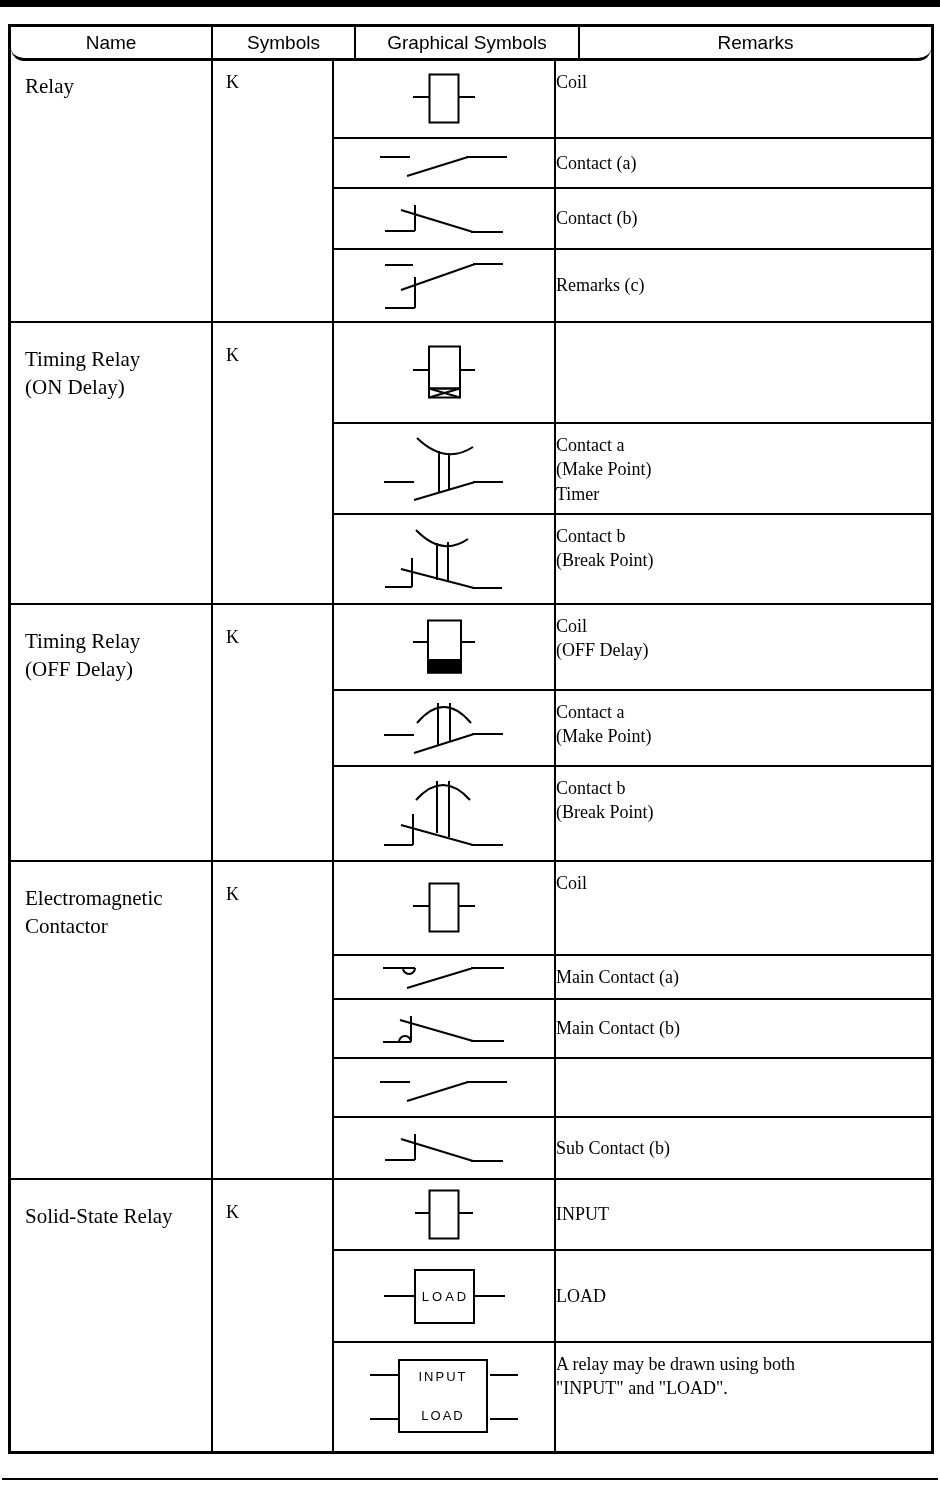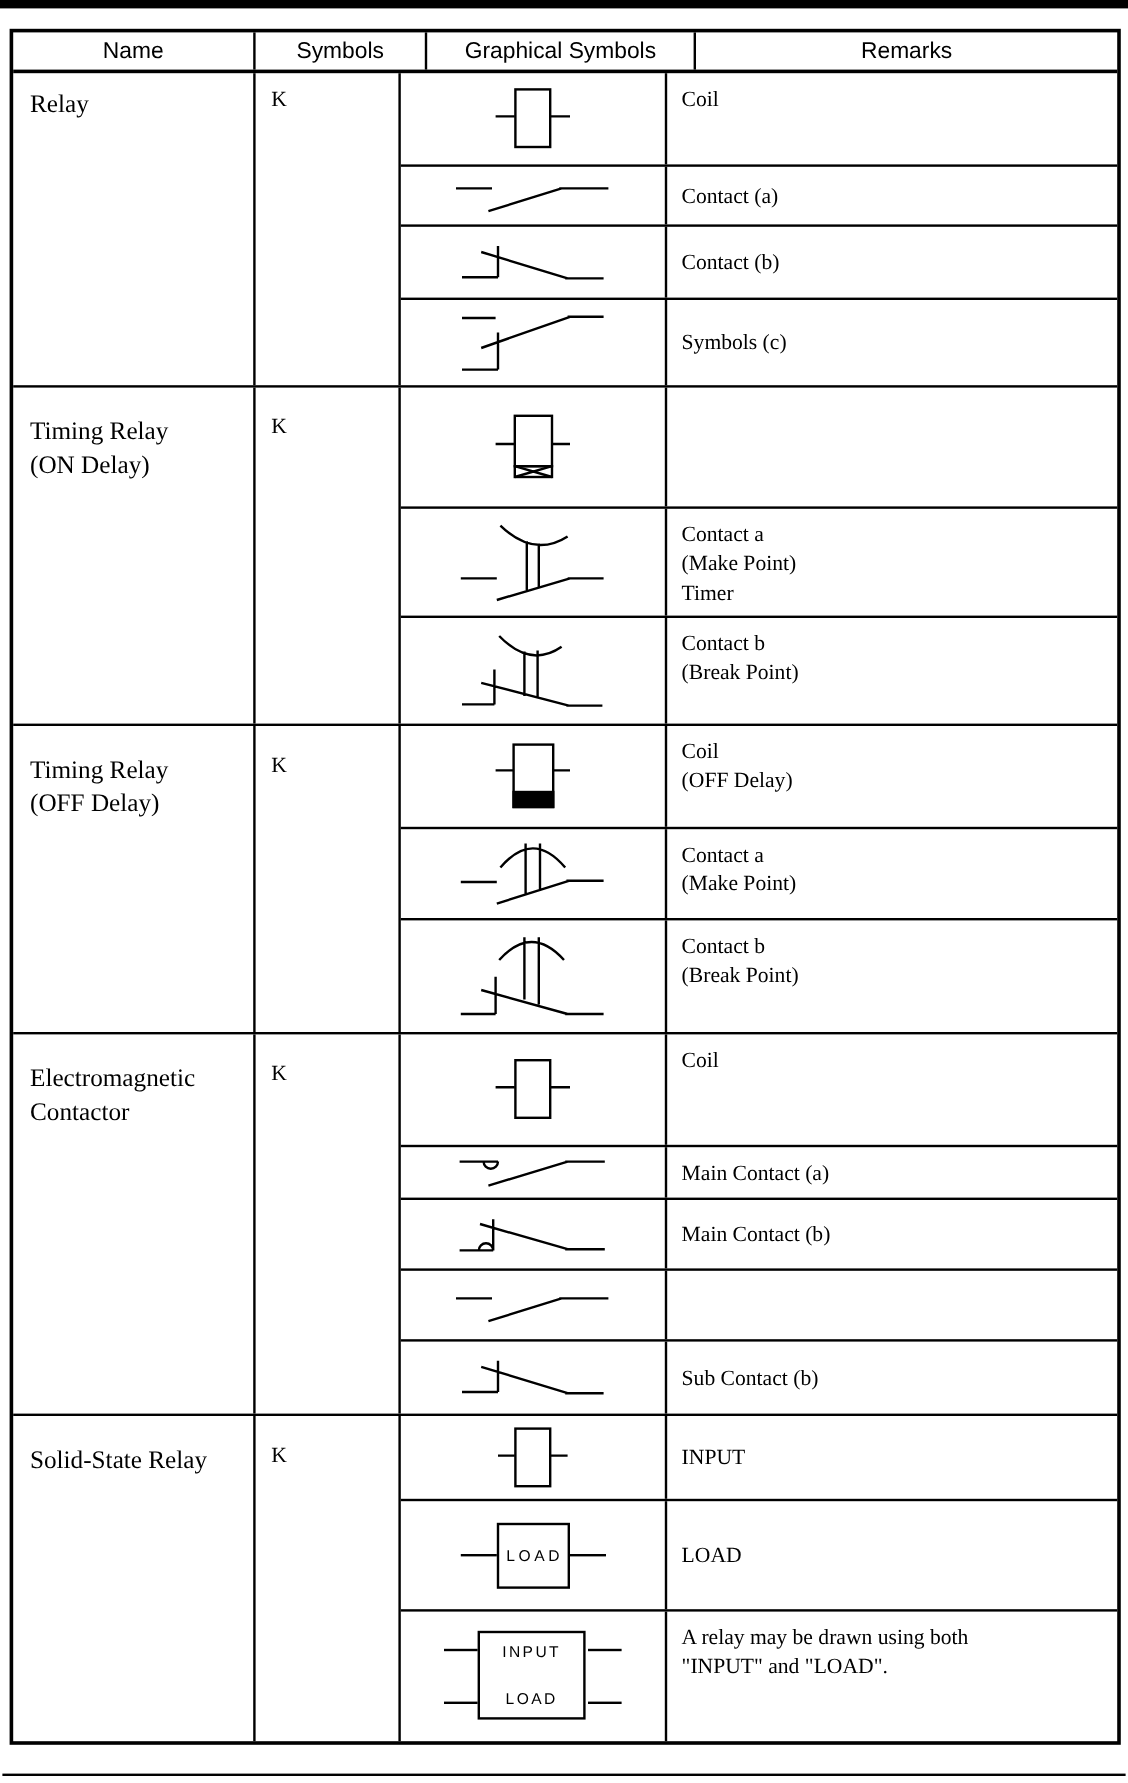--- a/index.html
+++ b/index.html
@@ -17,7 +17,7 @@
     display:flex;flex-direction:column;
   }
   .hdr-row{display:flex;height:31px;border-bottom:3px solid #000;
-    font-family:"Liberation Sans", sans-serif;font-size:19px;}
+    font-family:"Liberation Sans", sans-serif;font-size:19px;border-radius:13px;}
   .hdr-cell{display:flex;align-items:center;justify-content:center;box-sizing:border-box;}
   .c-name{width:202px;border-right:2px solid #000;}
   .c-sym{width:143px;border-right:2px solid #000;}

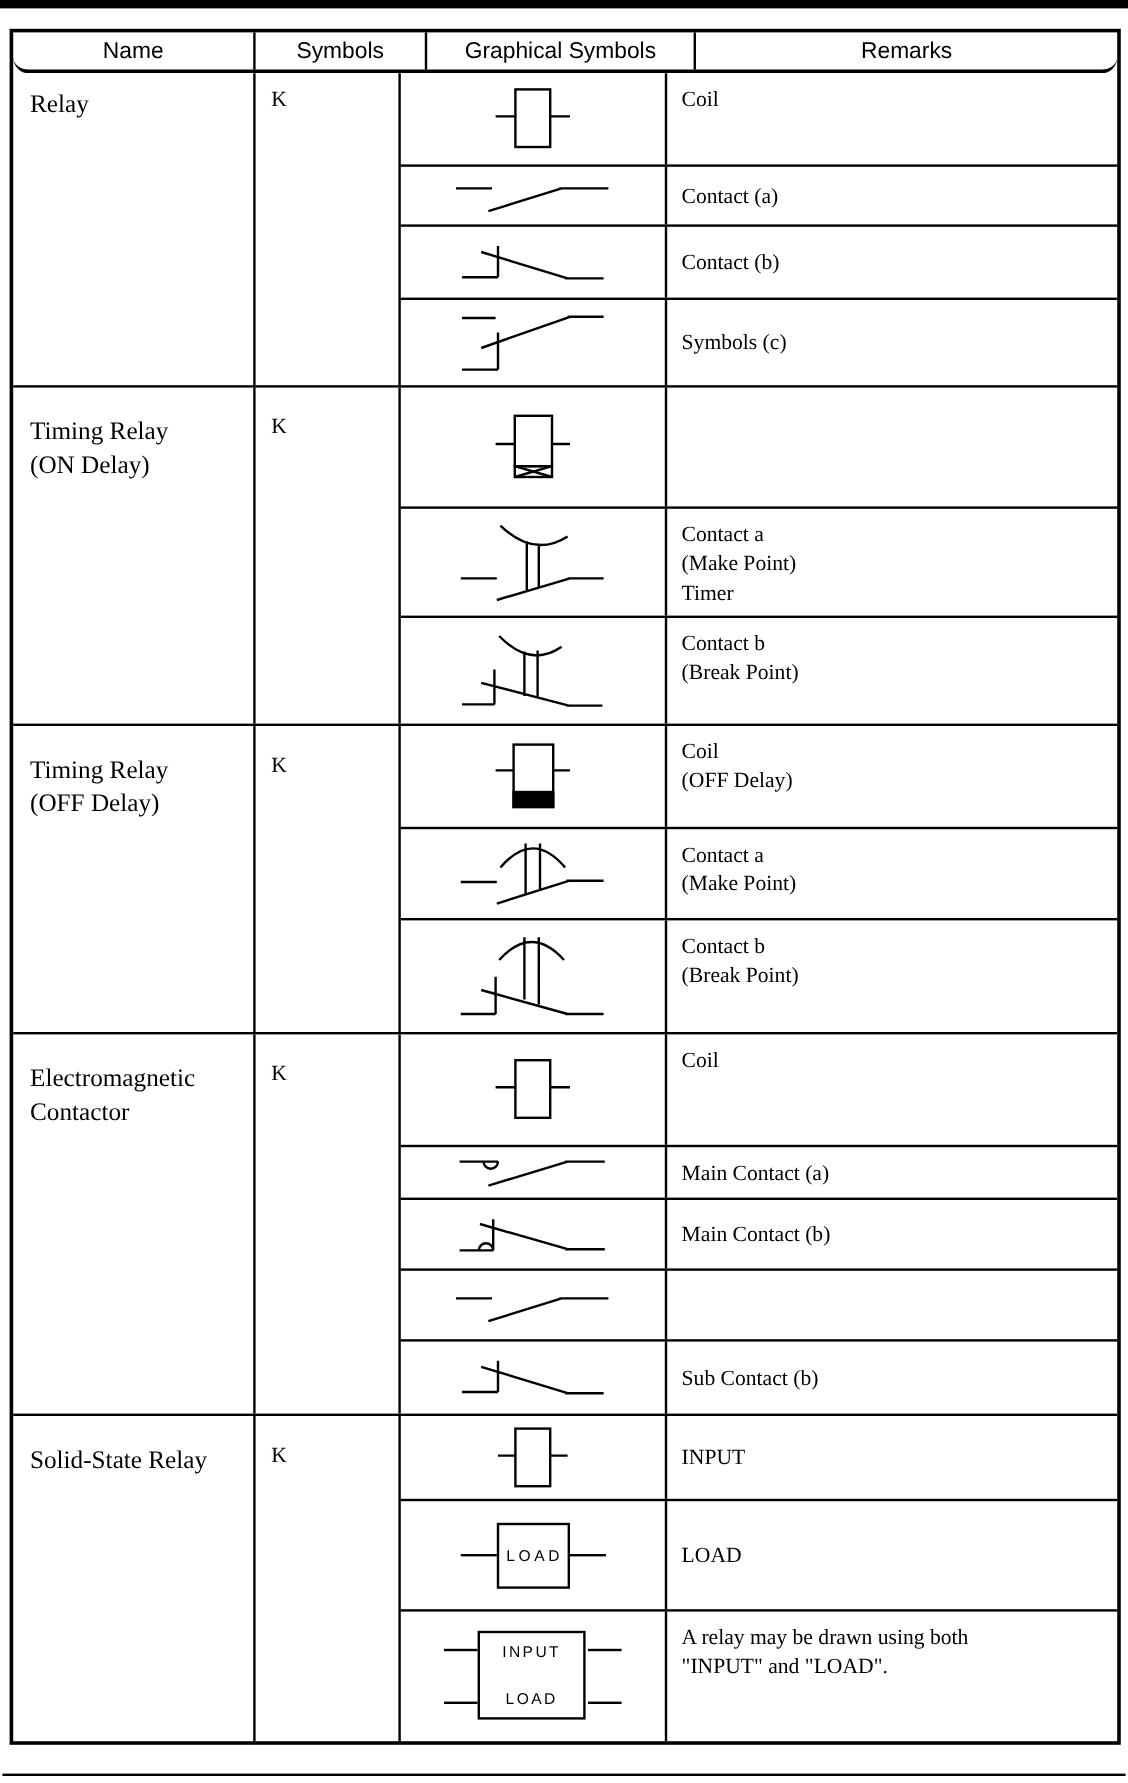--- a/index.html
+++ b/index.html
@@ -37,7 +37,7 @@
   .gfx{width:222px;box-sizing:border-box;border-right:2px solid #000;
     display:flex;align-items:center;justify-content:center;}
   .rem{flex:1;font-size:18px;line-height:1.35;white-space:pre-line;
-    padding-left:12px;box-sizing:border-box;}
+    box-sizing:border-box;}
   .rem.top{padding-top:9px;}
   .rem.mid{display:flex;align-items:center;}
 

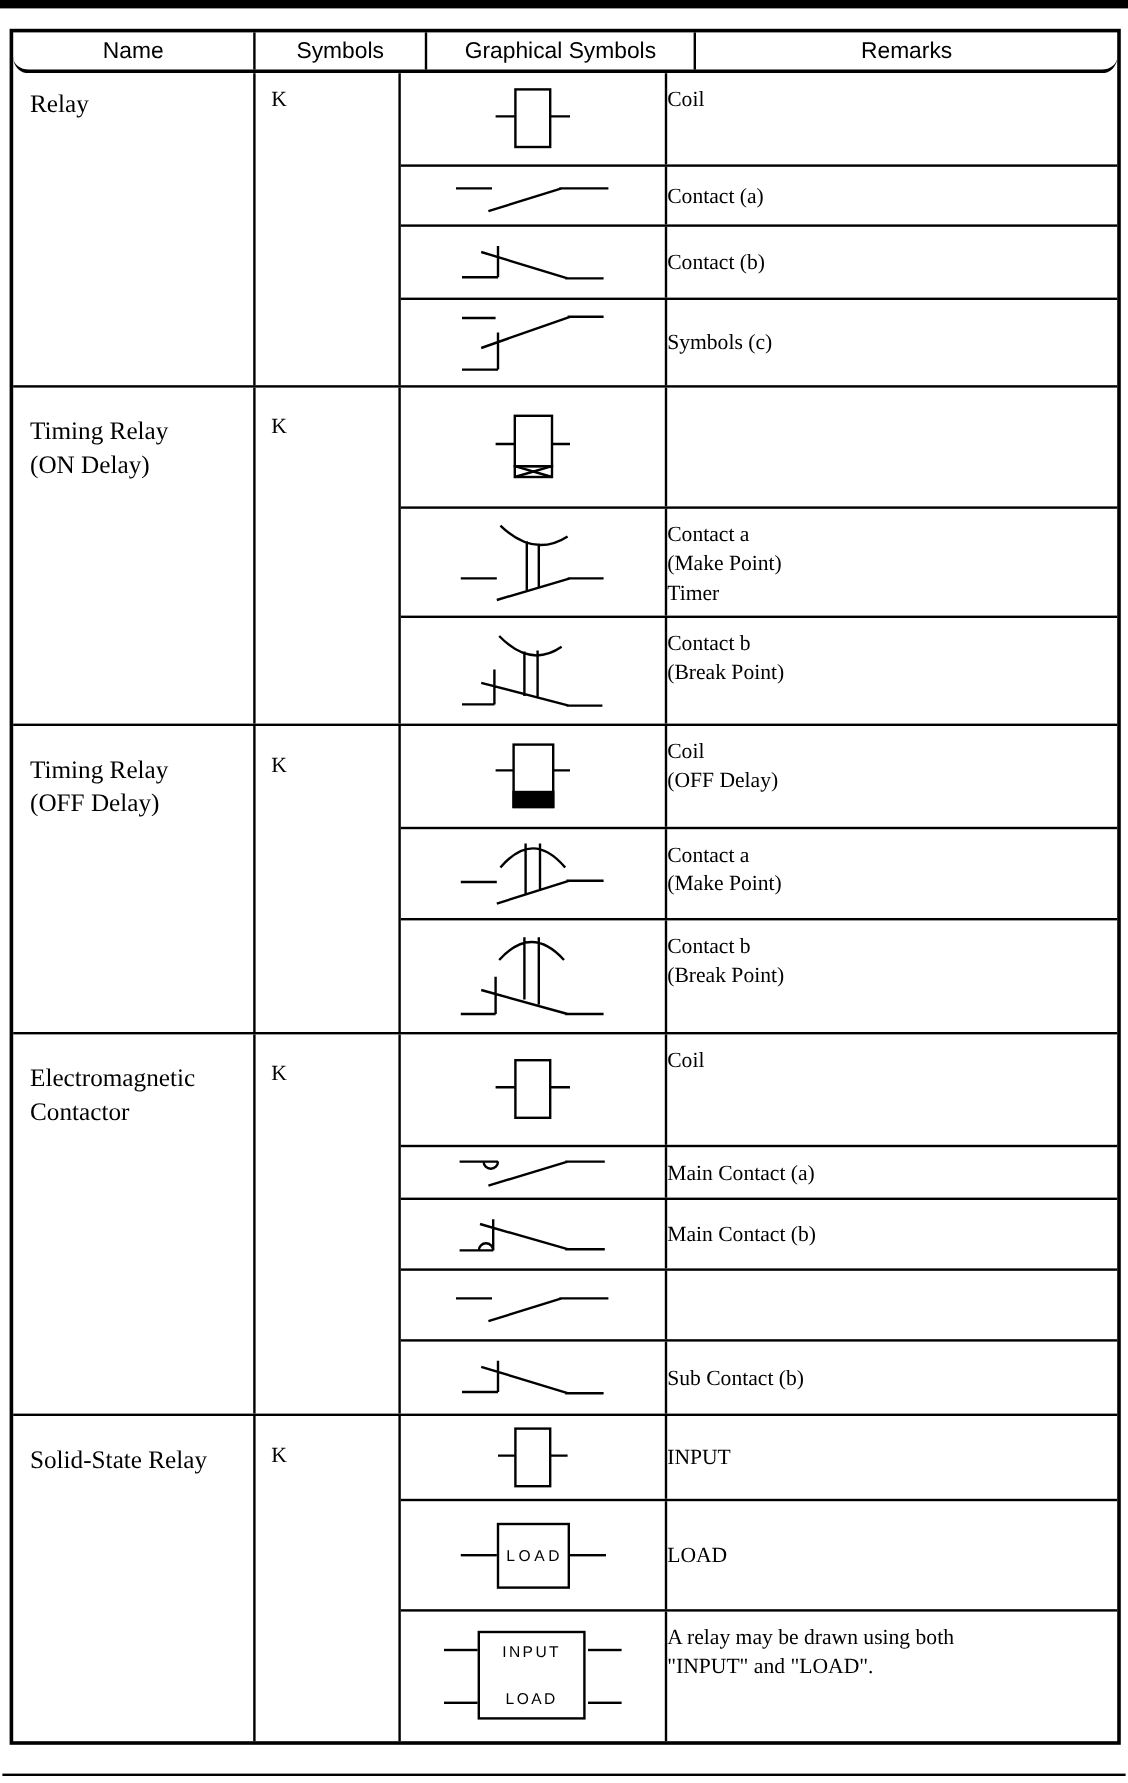--- a/index.html
+++ b/index.html
@@ -112,7 +112,7 @@
               <path d="M1,4 H29 M89,3 H119 M17,29 L91,3 M1,47 H31 M31,47 V16"></path>
             </svg>
         </div>
-        <div class="rem mid">Symbols (c)</div>
+        <div class="rem mid">Remarks (c)</div>
       </div>
     </div>
   </div>

